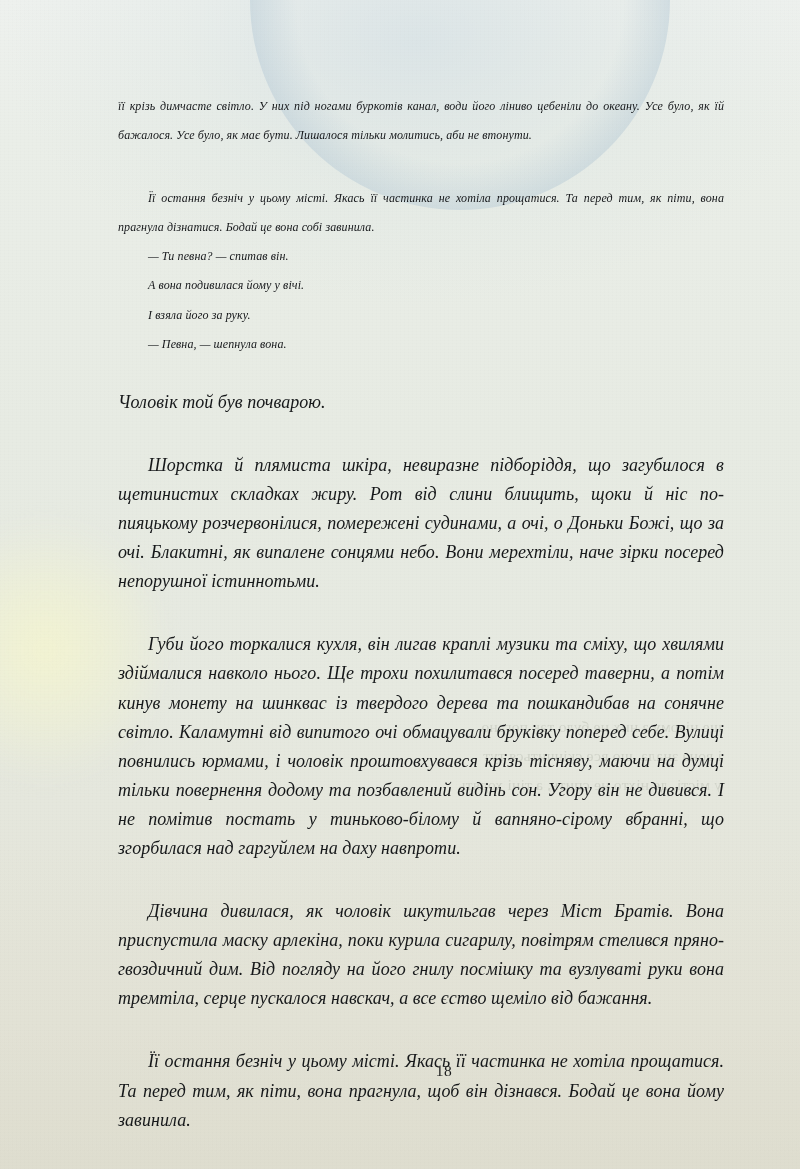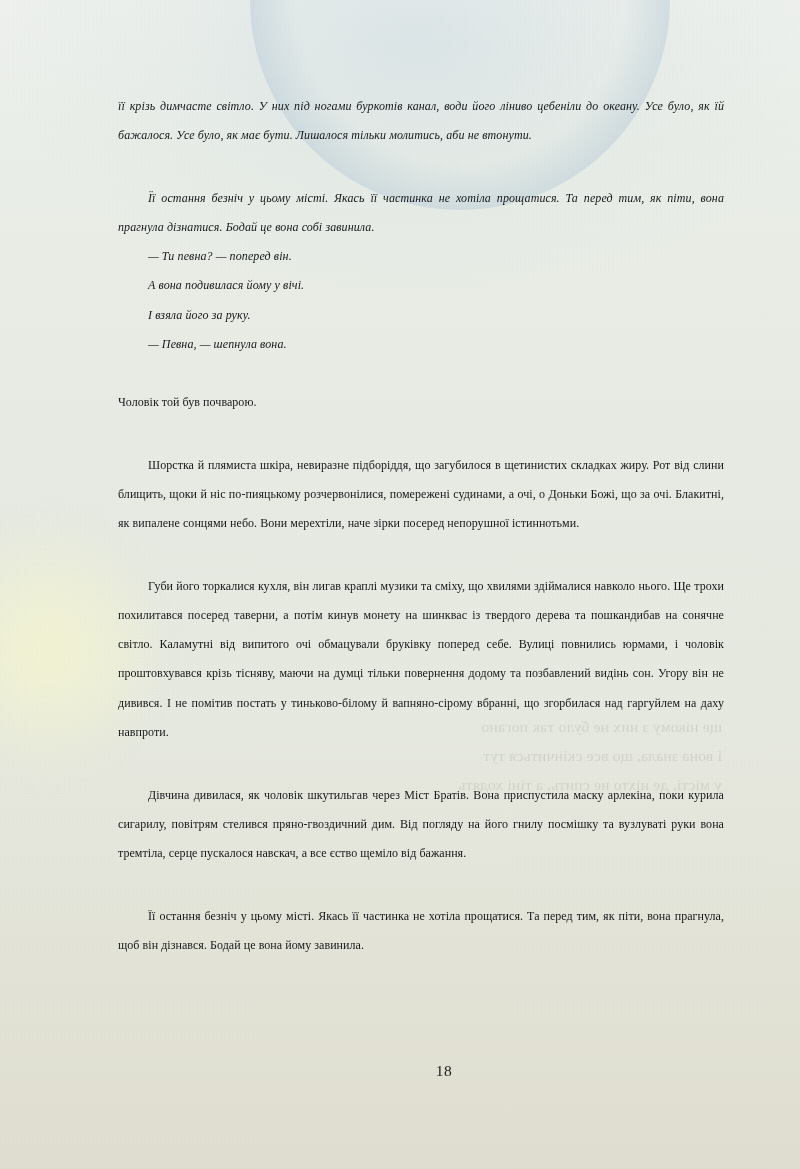--- a/index.html
+++ b/index.html
@@ -186,7 +186,7 @@
 
     <p class="italic">її крізь димчасте світло. У них під ногами буркотів канал, води його ліниво цебеніли до океану. Усе було, як їй бажалося. Усе було, як має бути. Лишалося тільки молитись, аби не втонути.</p>
     <p class="italic indent">Її остання безніч у цьому місті. Якась її частинка не хотіла прощатися. Та перед тим, як піти, вона прагнула дізнатися. Бодай це вона собі завинила.</p>
-    <p class="italic dialogue">— Ти певна? — поперед він.</p>
+    <p class="italic dialogue">— Ти певна? — спитав він.</p>
     <p class="italic dialogue">А вона подивилася йому у вічі.</p>
     <p class="italic dialogue">І взяла його за руку.</p>
     <p class="italic dialogue">— Певна, — шепнула вона.</p>

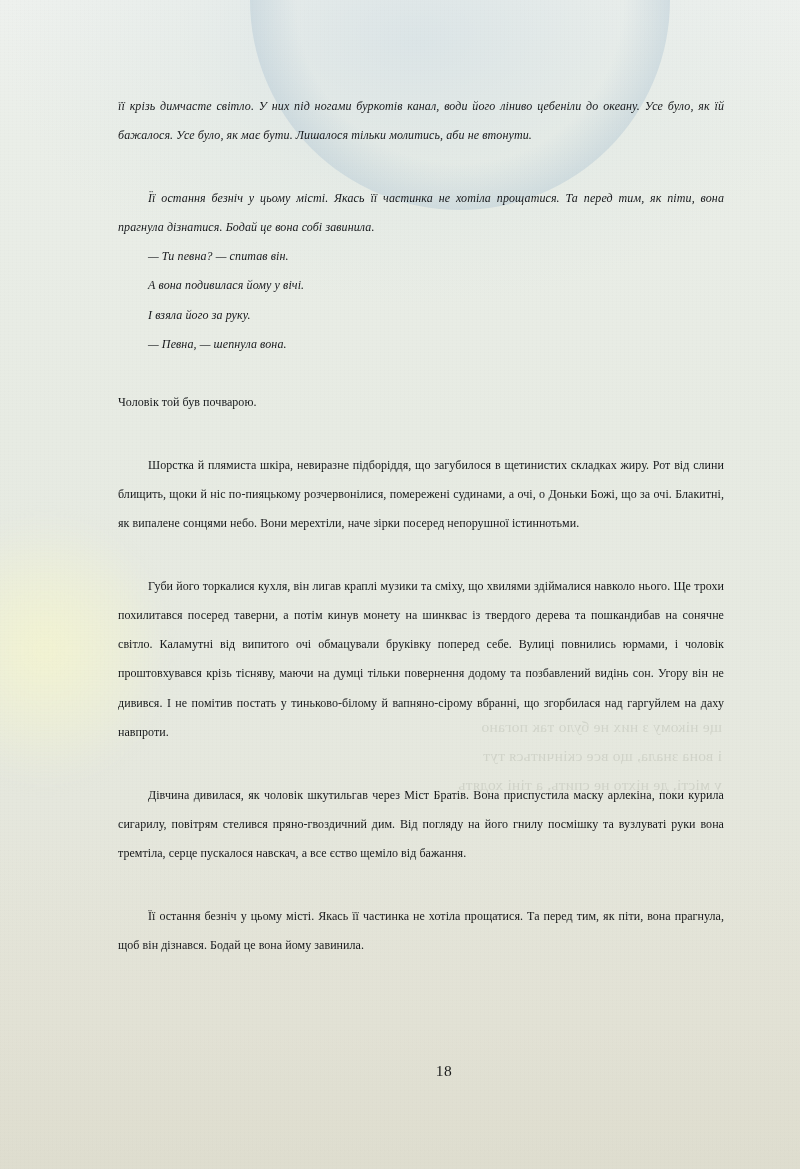--- a/index.html
+++ b/index.html
@@ -124,13 +124,14 @@
   p {
     margin: 0;
     color: #16181a;
-    font-size: 12px;
+    font-size: 18px;
     line-height: 29.1px;
     text-align: justify;
     text-align-last: left;
     -webkit-hyphens: none;
     hyphens: none;
     letter-spacing: 0.05px;
+    font-style: italic;
   }
 
   

